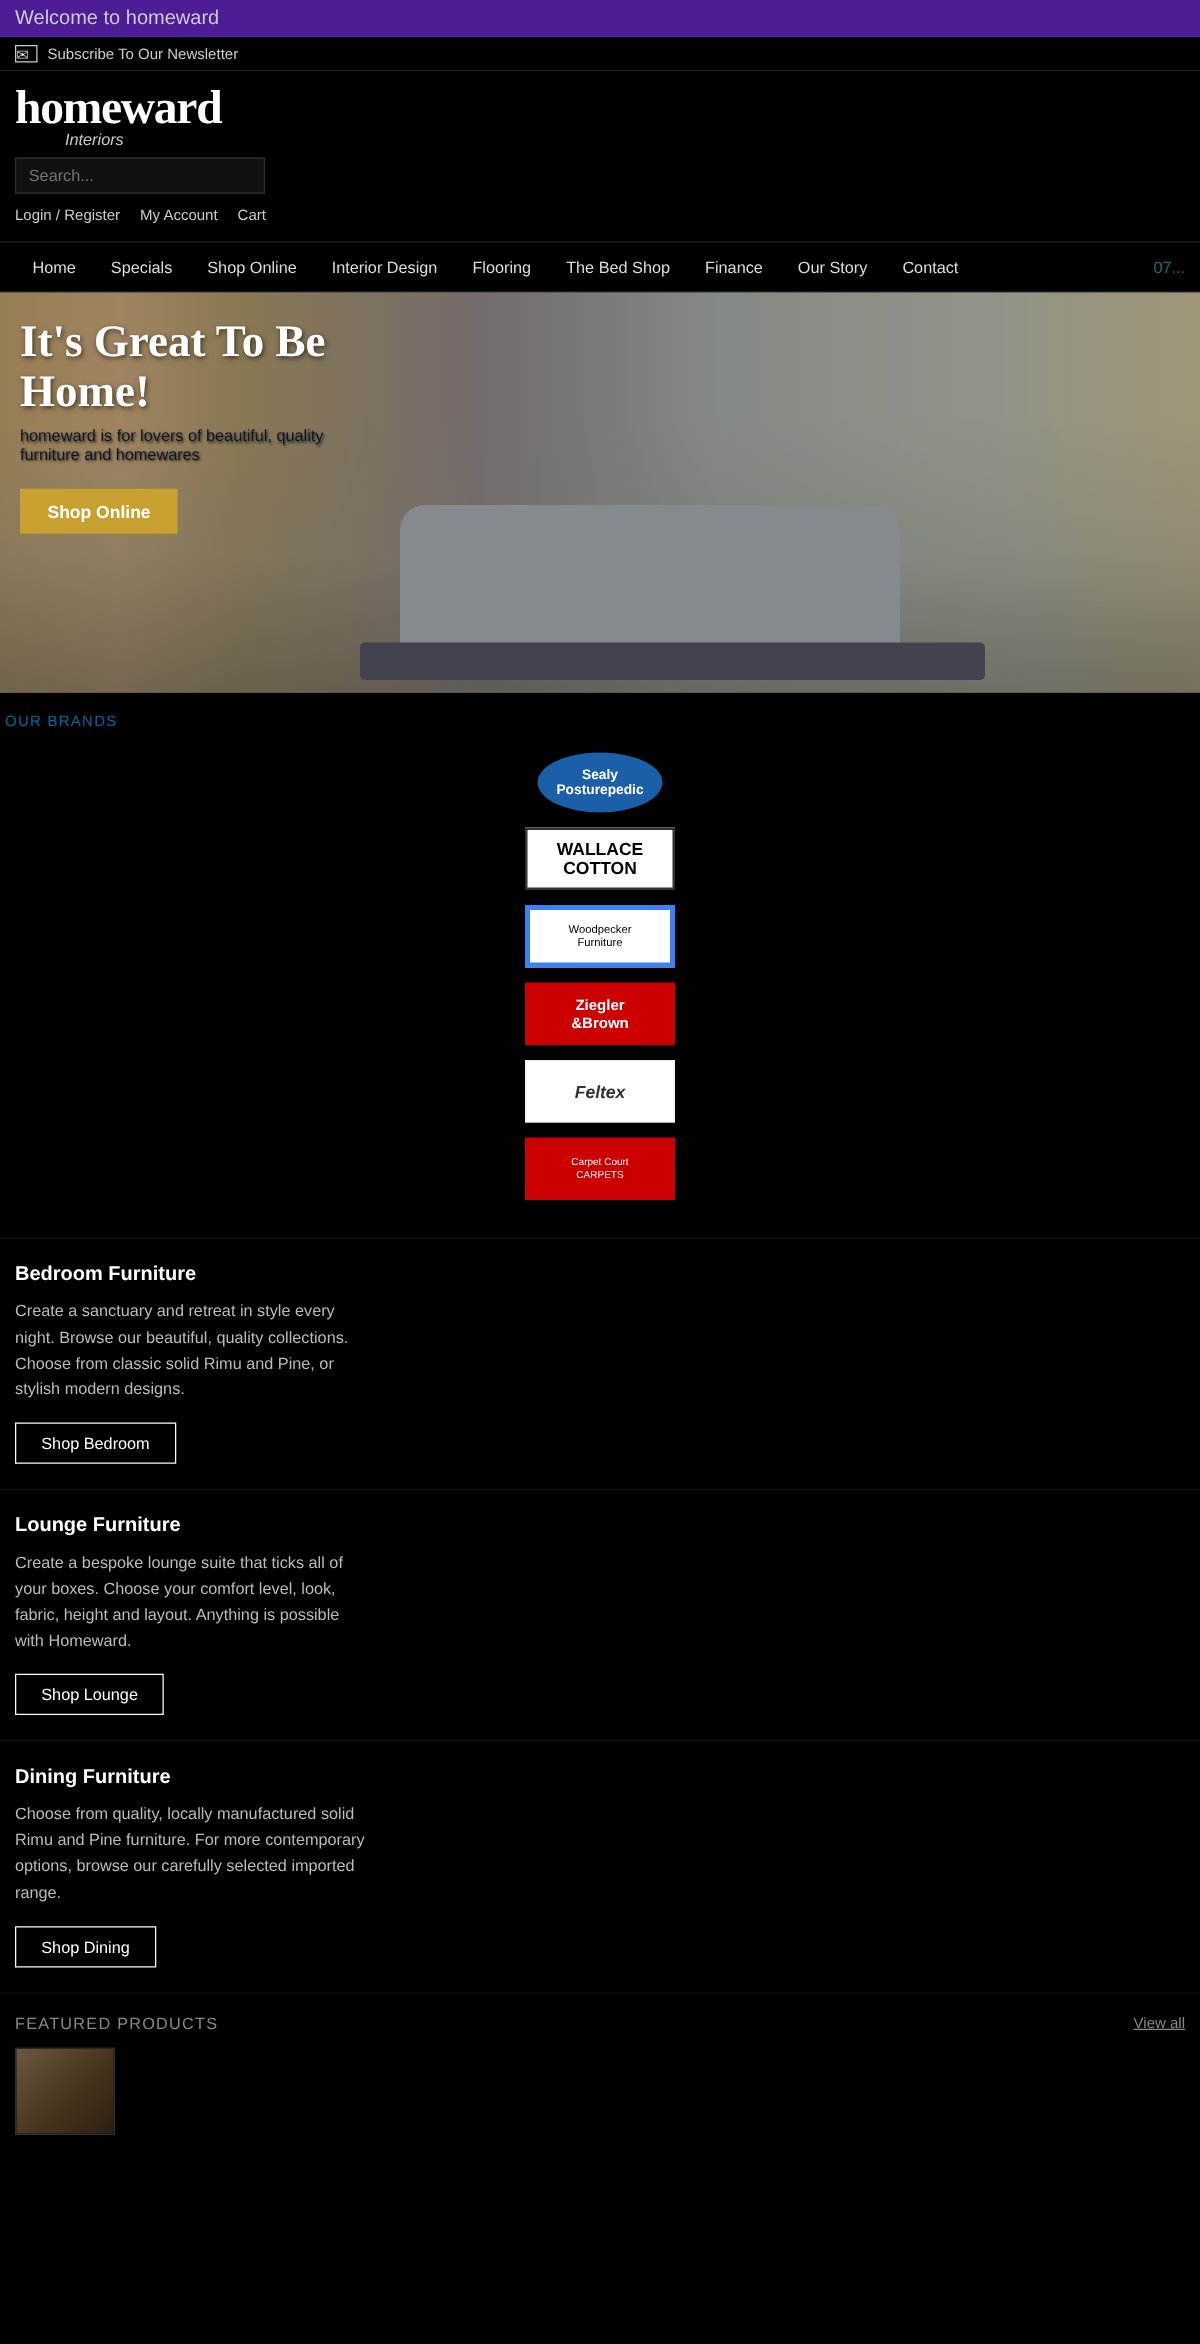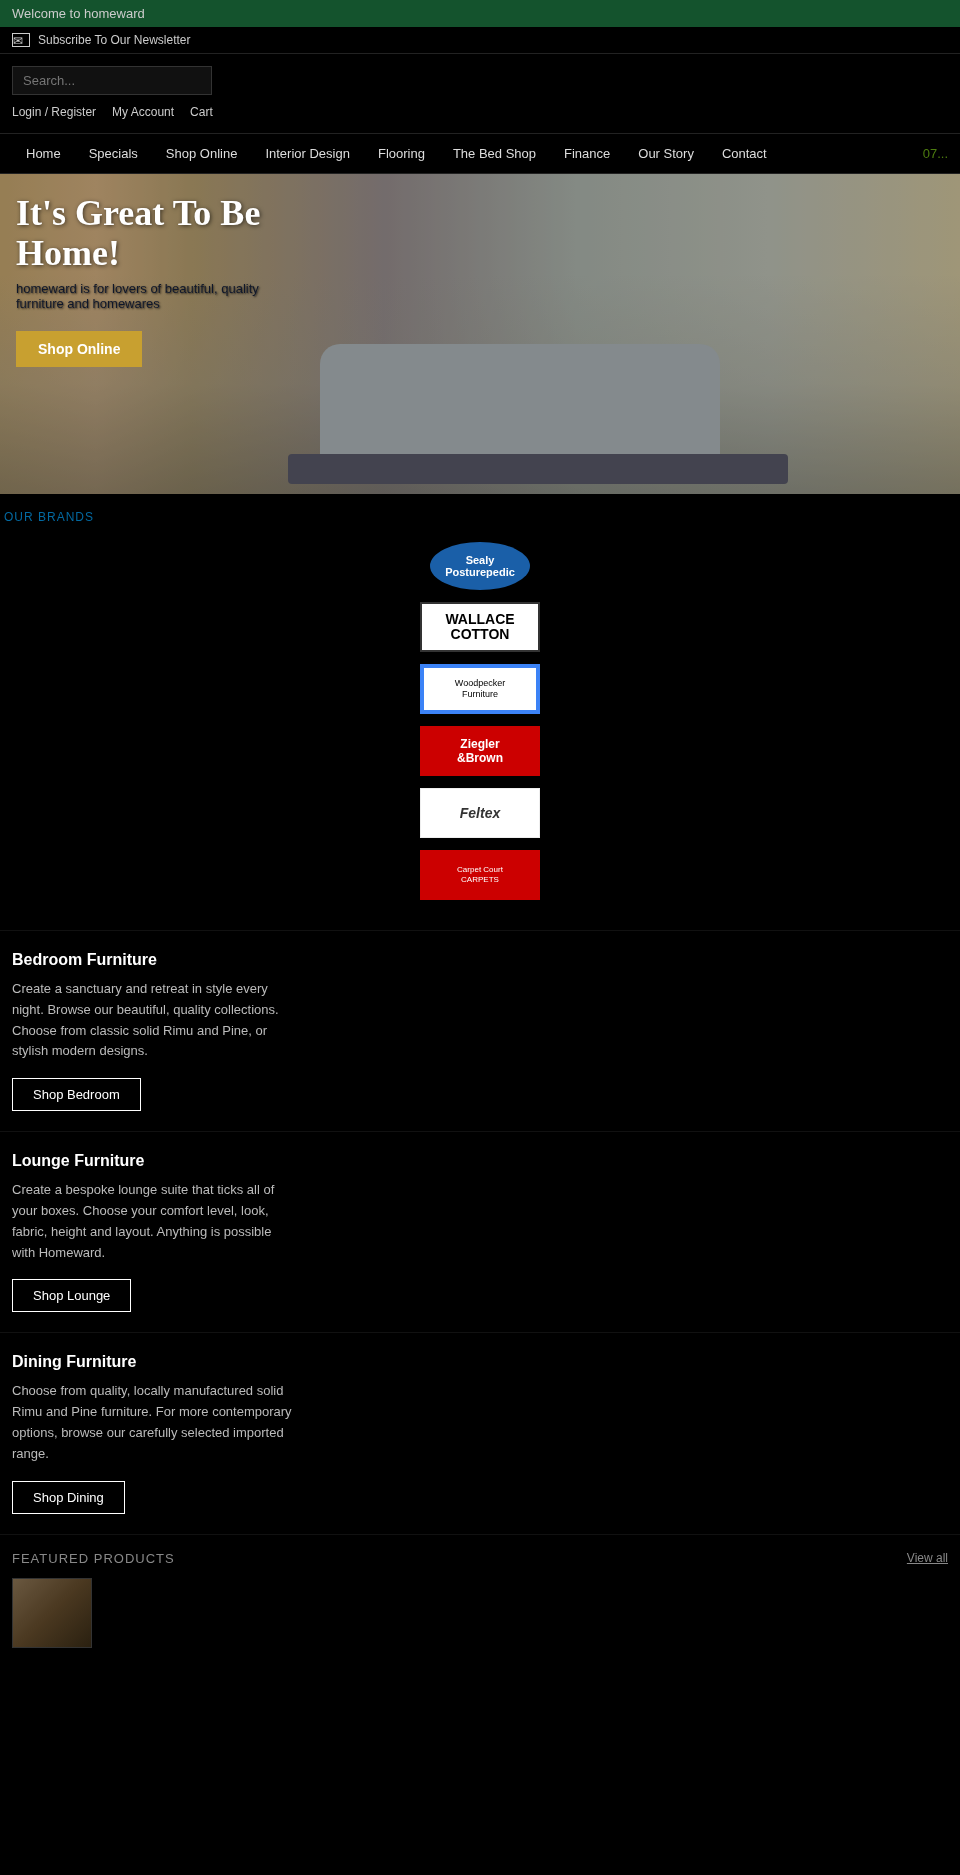--- a/index.html
+++ b/index.html
@@ -7,9 +7,9 @@
 
     
     .top-bar {
-      background: #14532d;
+      background: #4c1d95;
       padding: 6px 12px;
-      font-size: 13px;
+      font-size: 16px;
       color: #ccc;
     }
     .newsletter-bar {

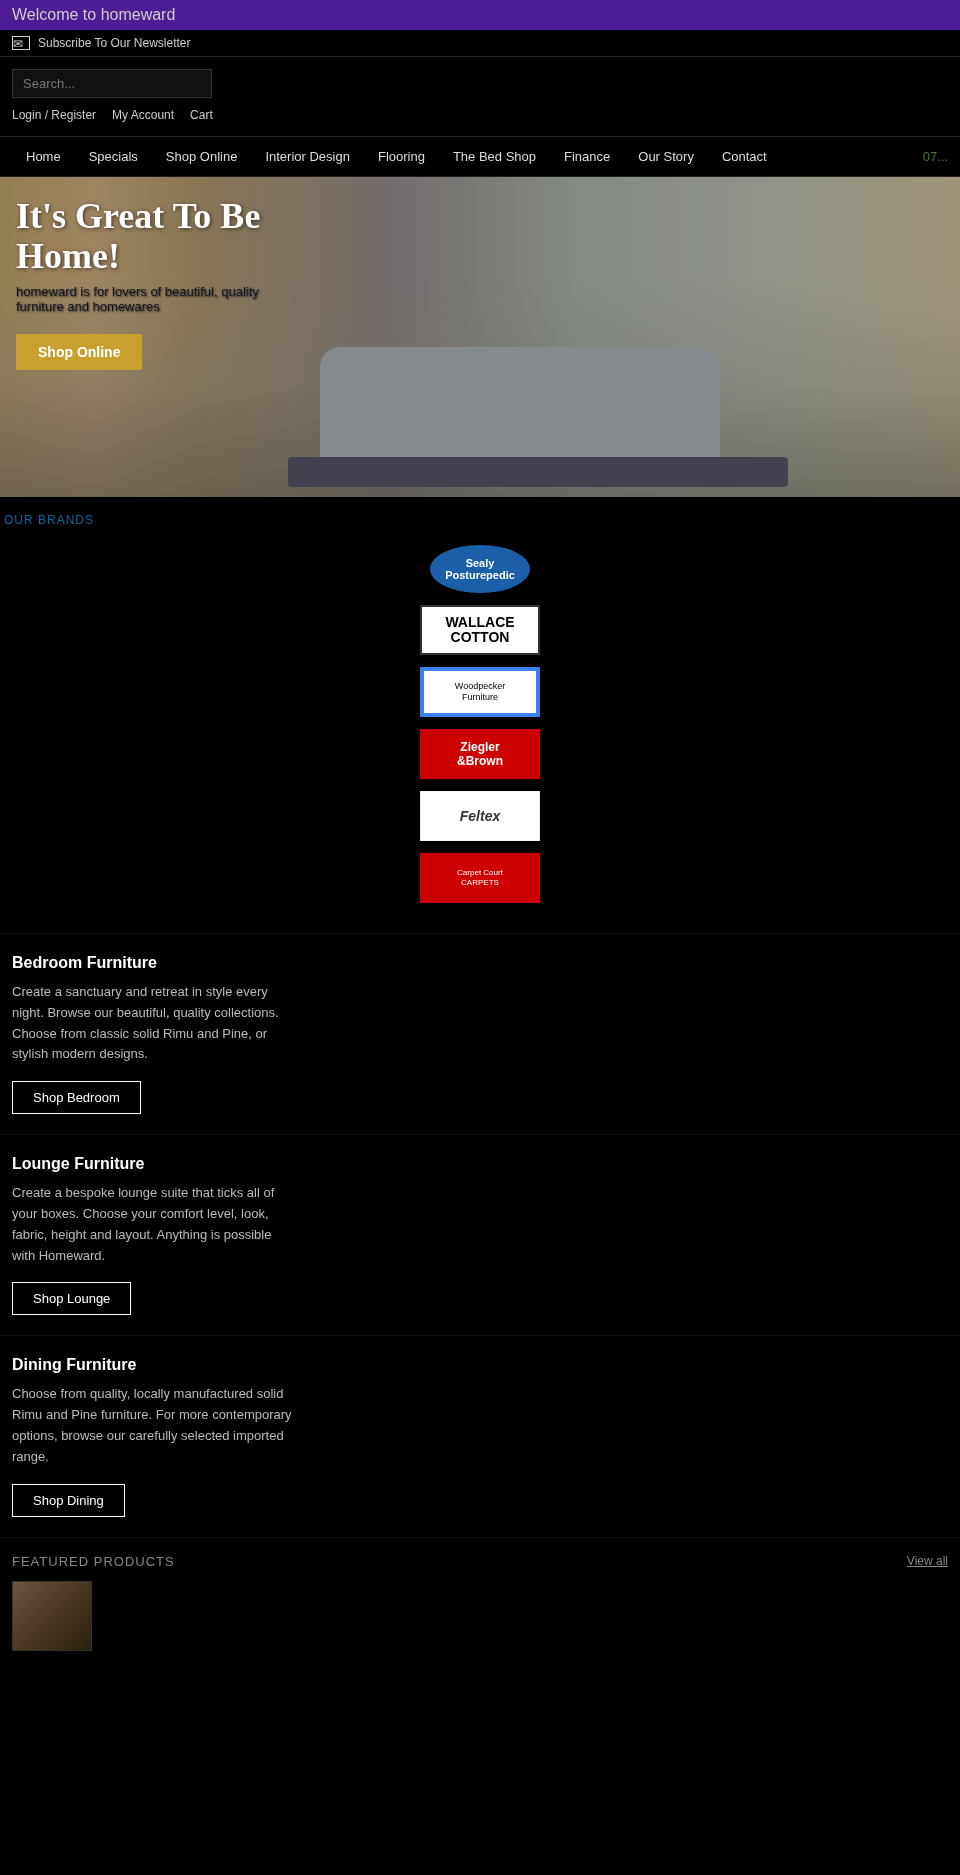--- a/index.html
+++ b/index.html
@@ -345,6 +345,10 @@
 </div>
 
 <div class="header">
+  <div class="logo">
+    <span class="logo-main">homeward</span>
+    <span class="logo-sub">Interiors</span>
+  </div>
   <input class="search-bar" type="text" placeholder="Search..." style="">
   <div class="header-actions">
     <span>Login / Register</span>

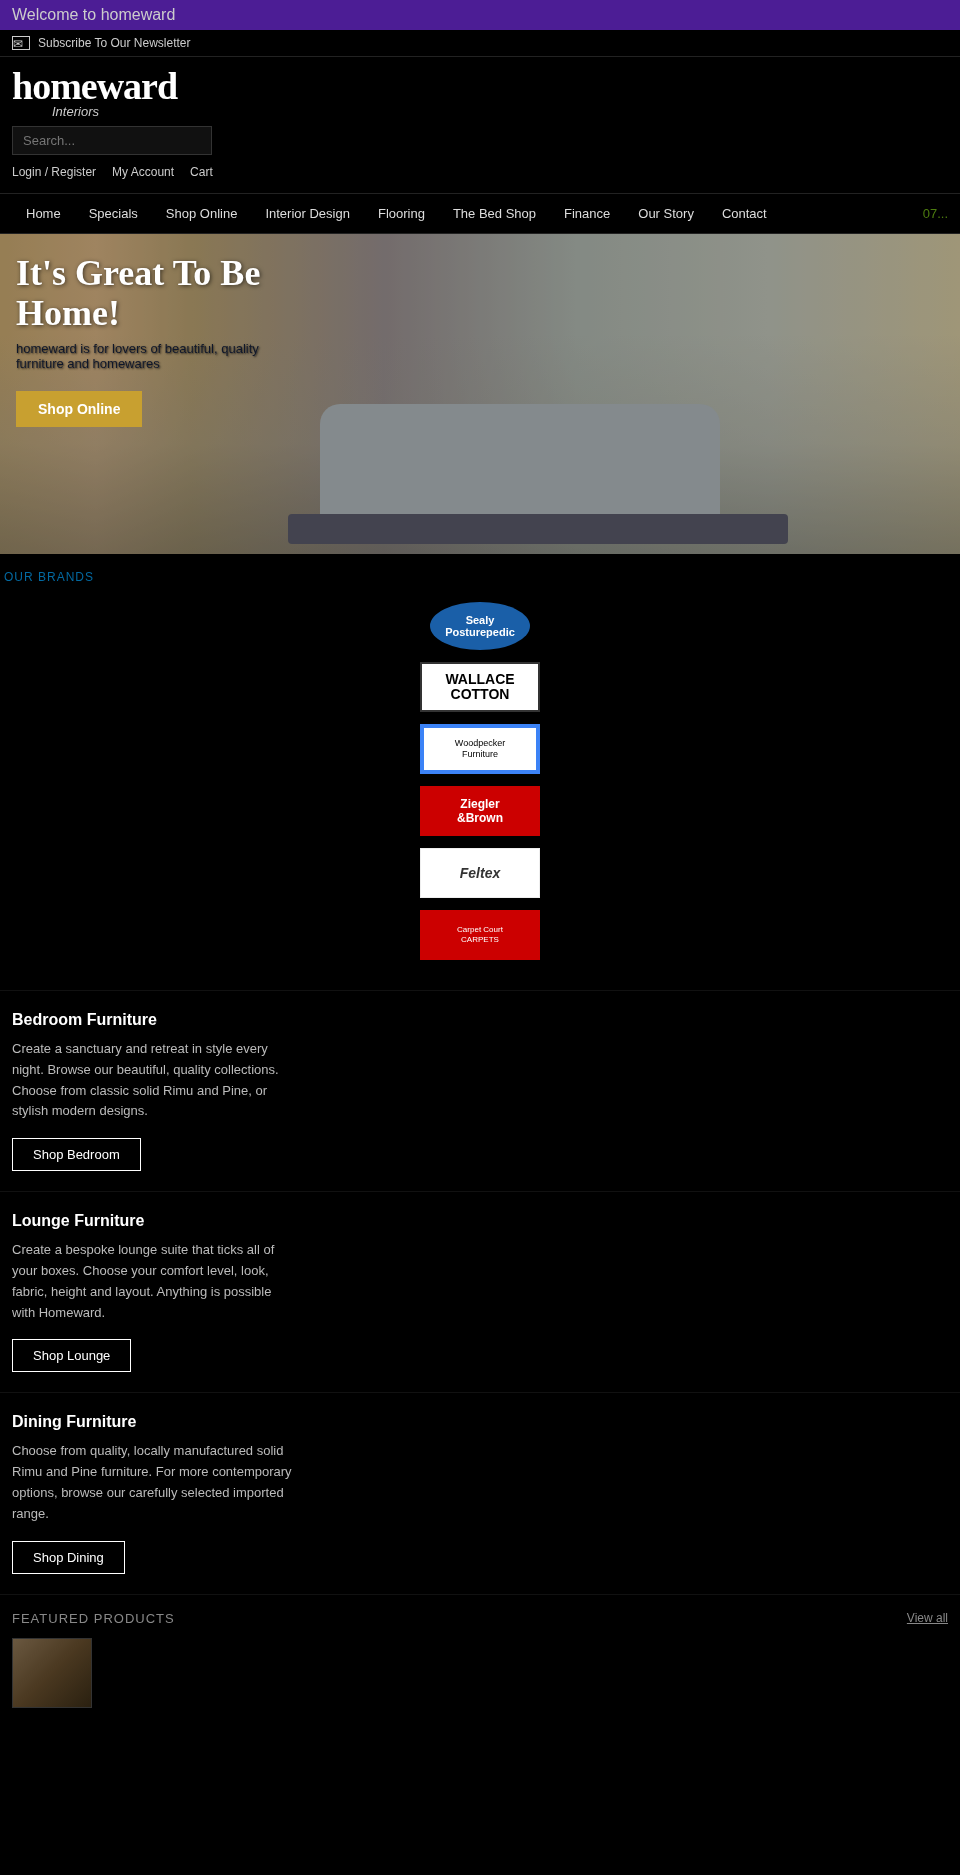--- a/index.html
+++ b/index.html
@@ -94,7 +94,7 @@
     .nav-phone {
       margin-left: auto;
       font-size: 13px;
-      color: #4d7c0f;
+      color: #0f766e;
     }
 
     

